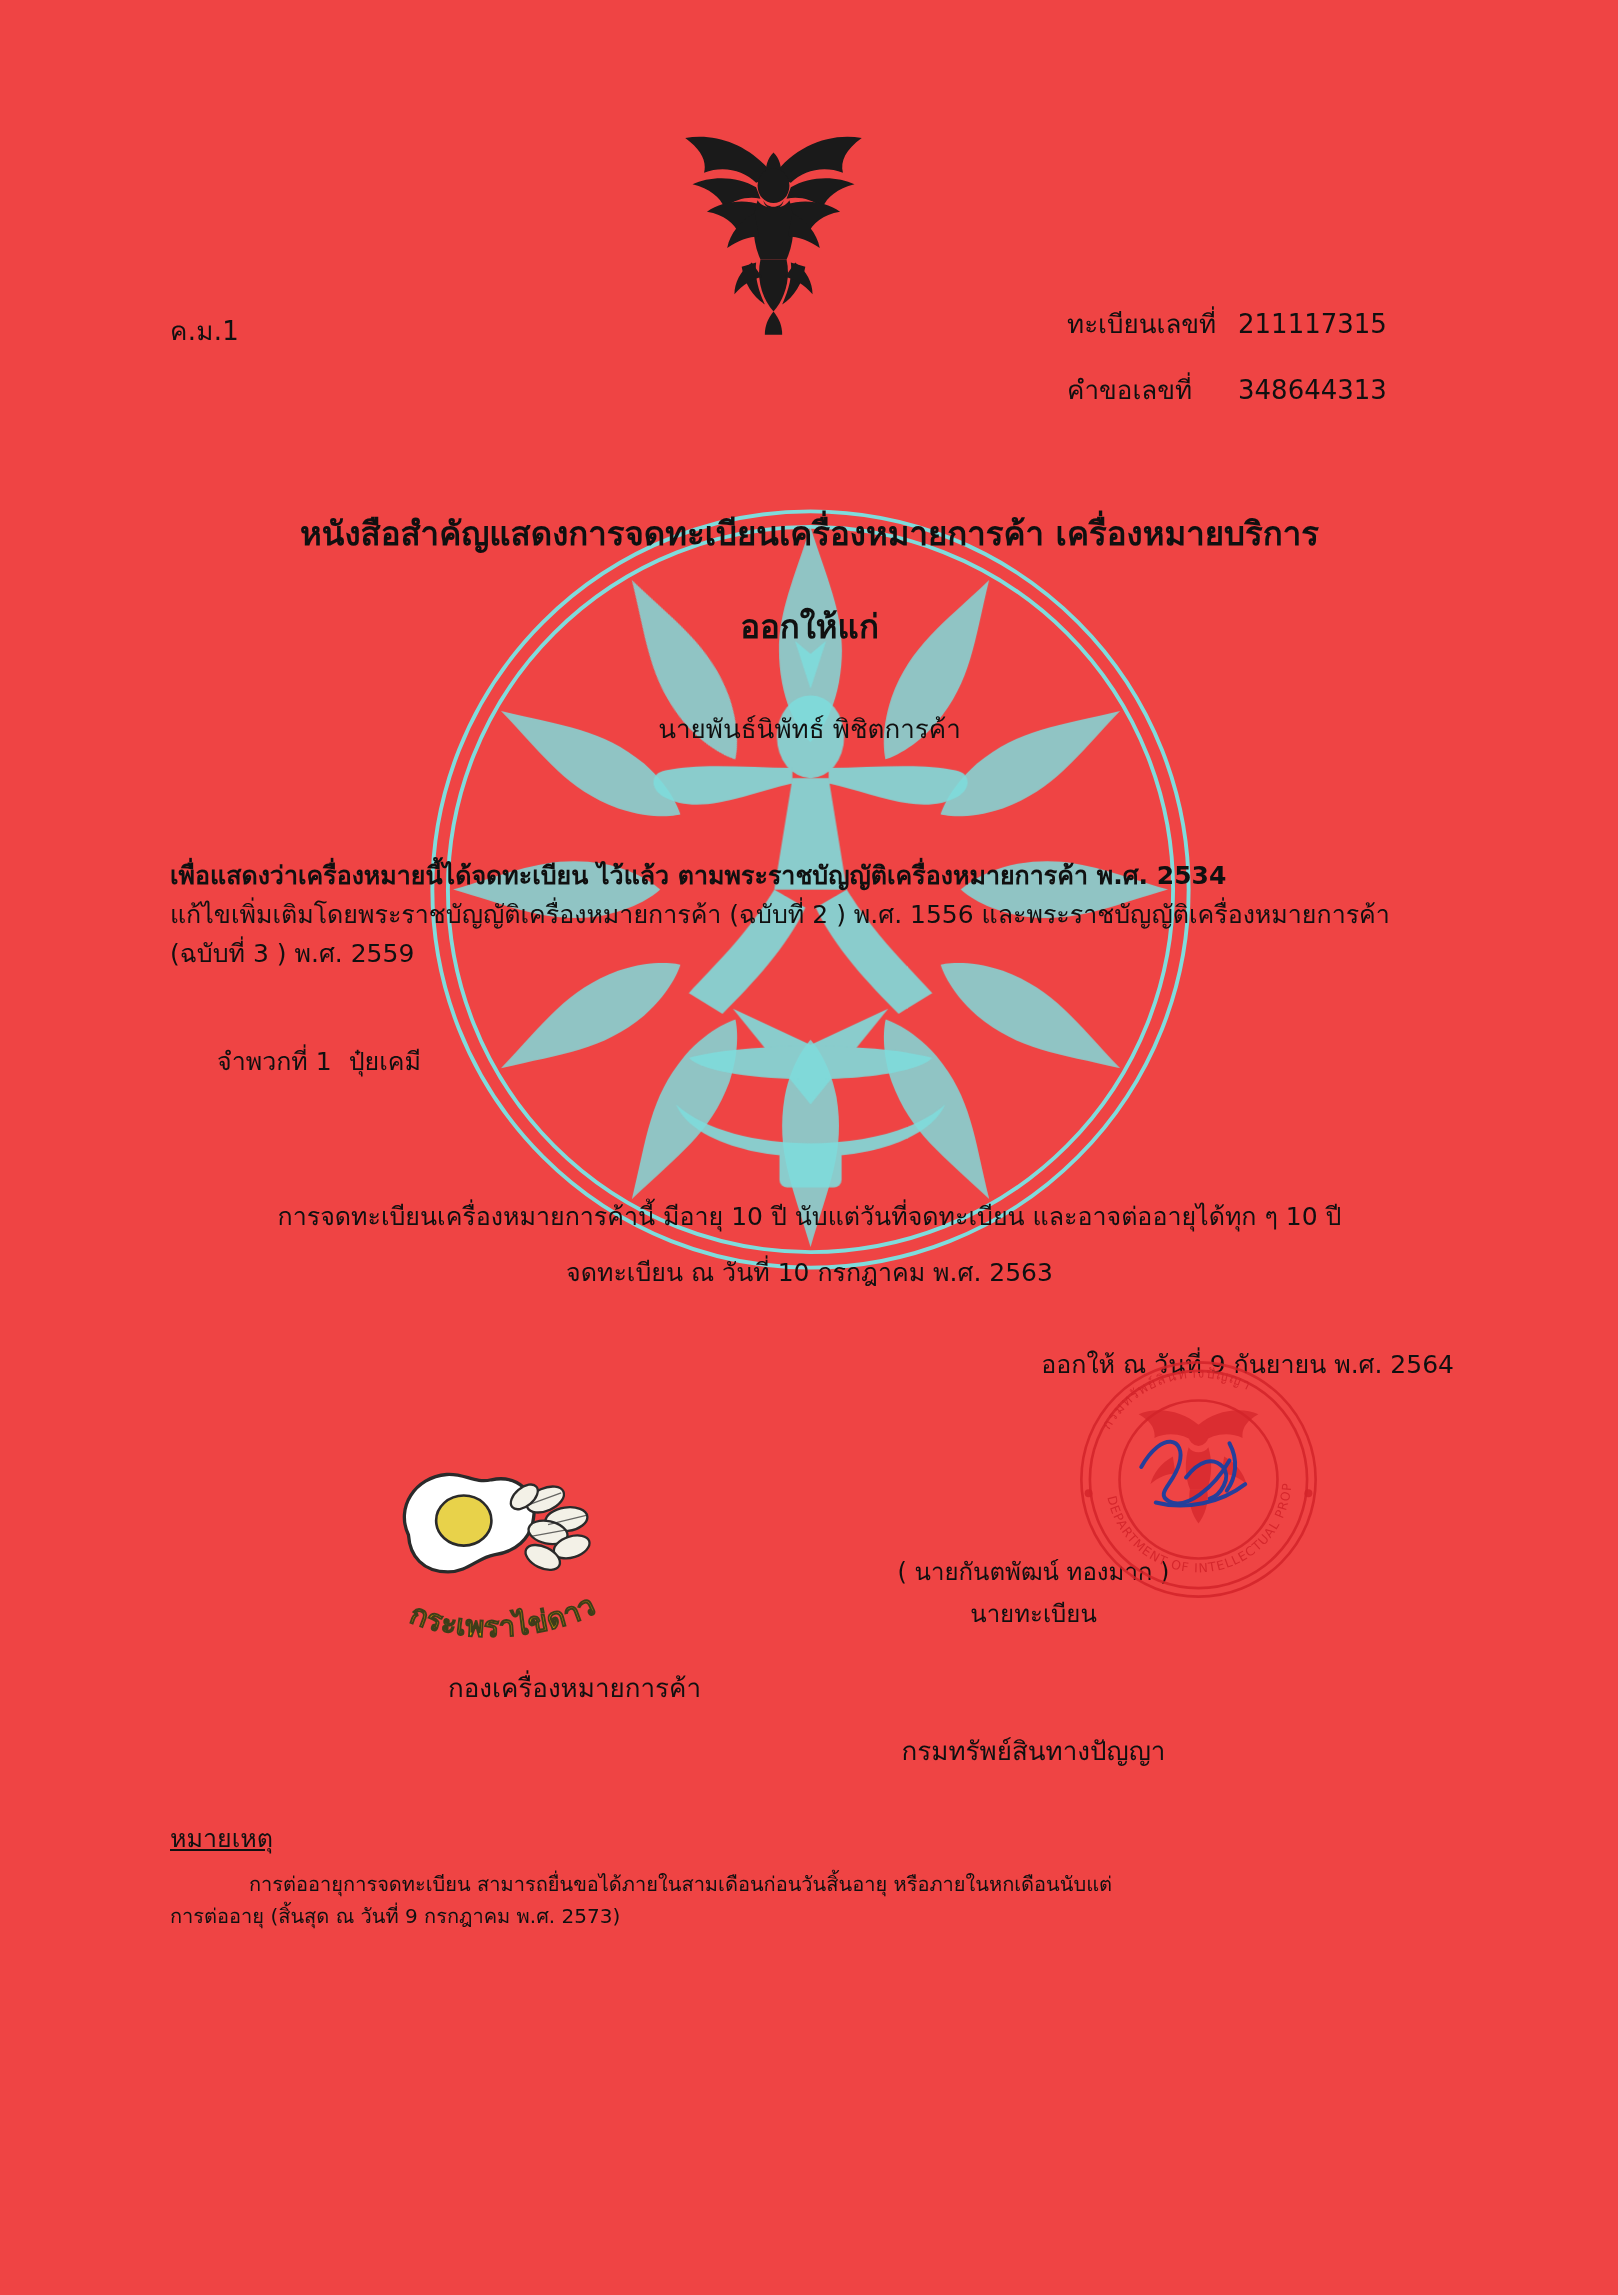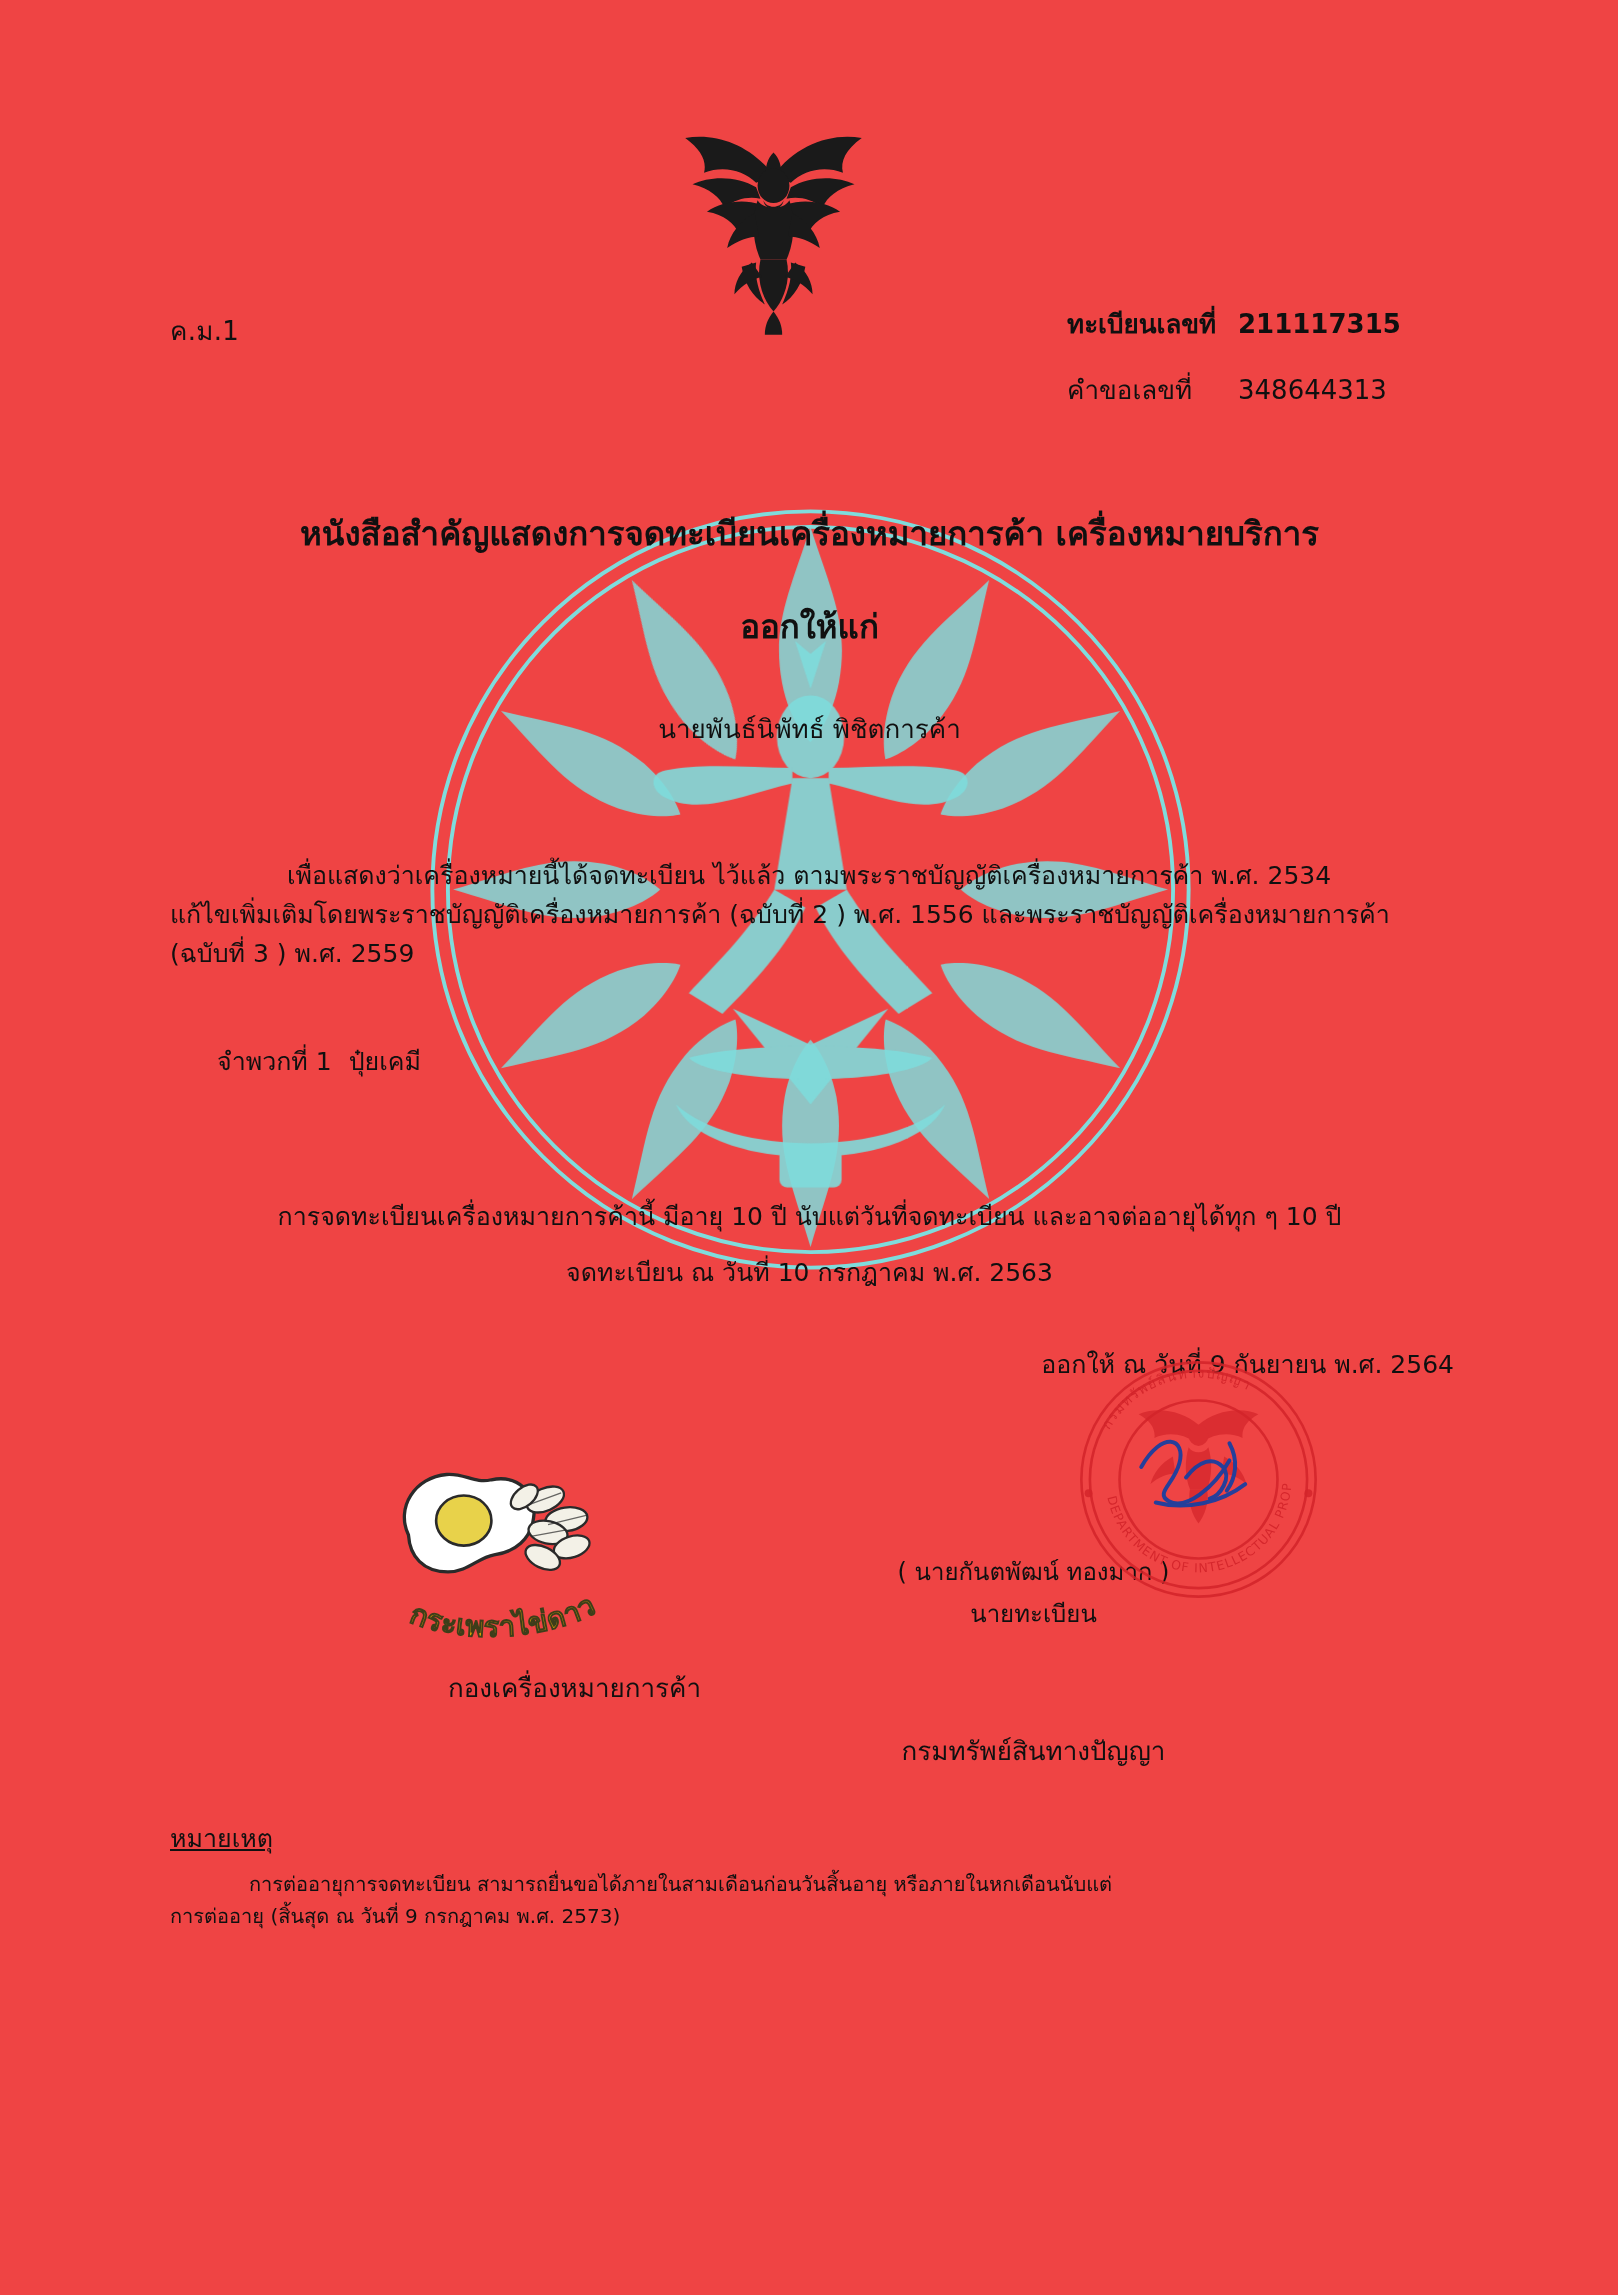--- a/index.html
+++ b/index.html
@@ -58,7 +58,7 @@
     font-size: 26px;
     white-space: nowrap;
   }
-  .reg-no-row { top: 303px; font-weight: bold; }
+  .reg-no-row { top: 303px; }
   .app-no-row { top: 369px; }
   .reg-no-row .lbl, .app-no-row .lbl {
     display: inline-block;

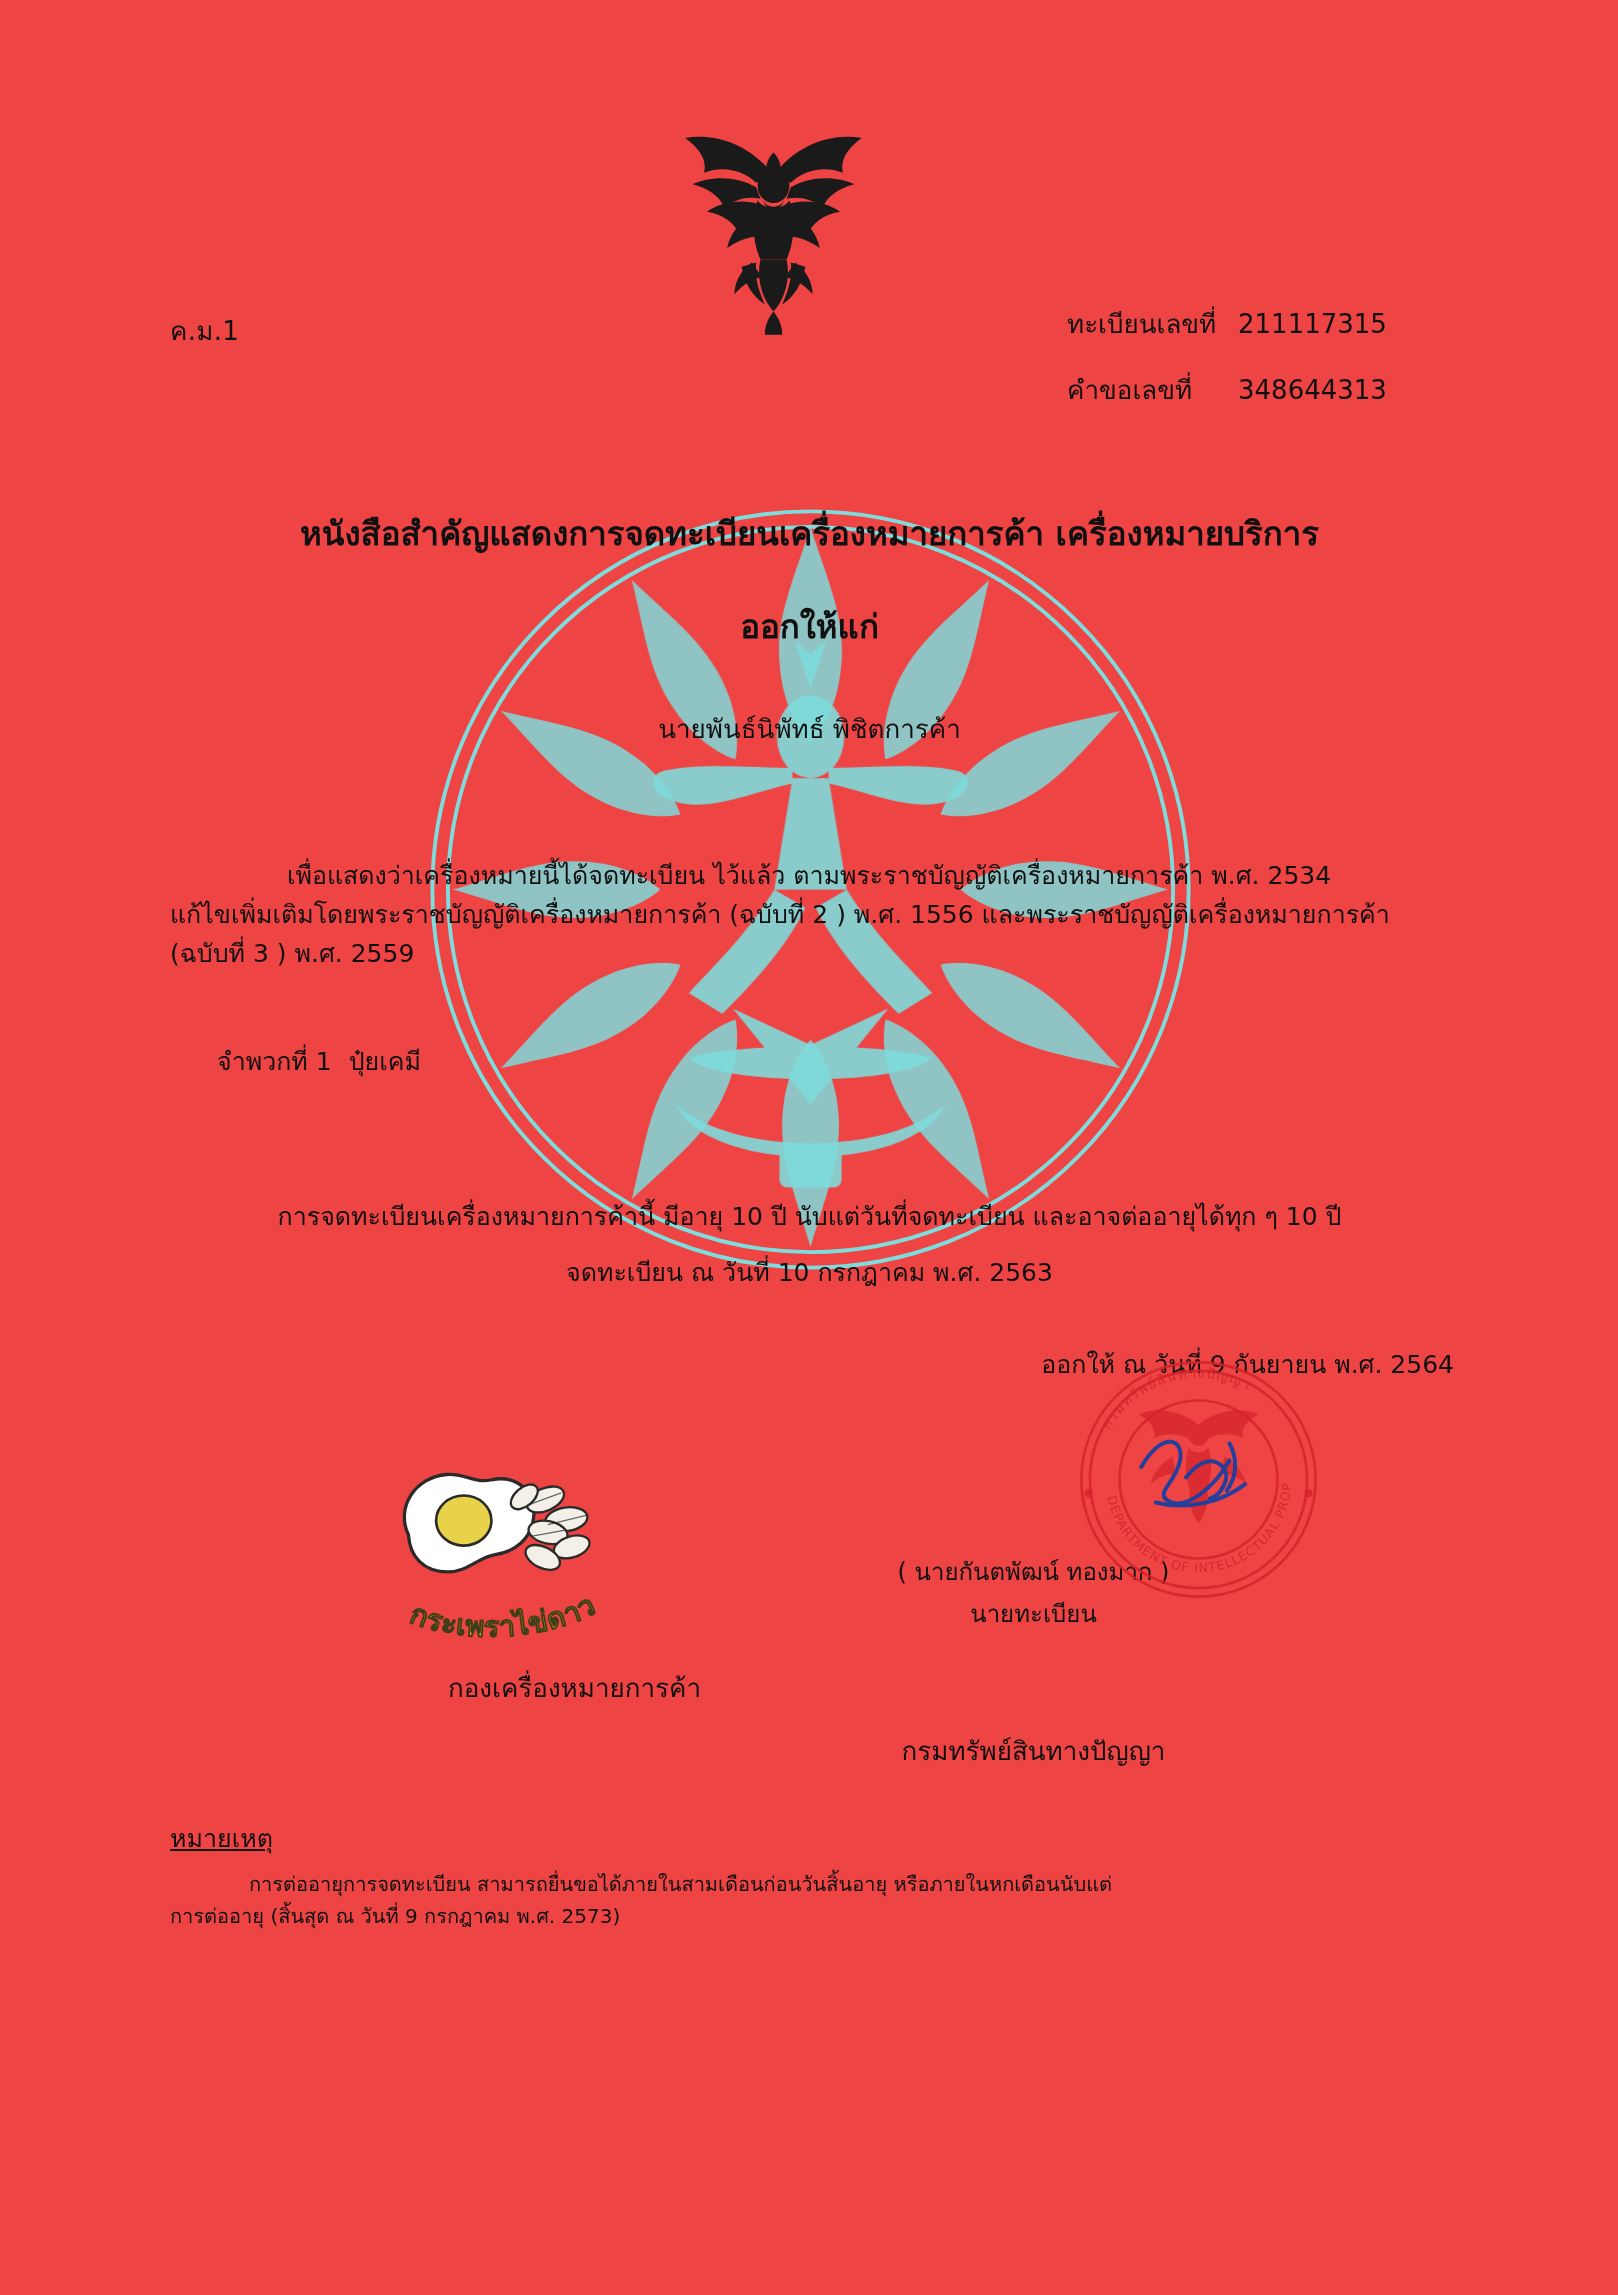--- a/index.html
+++ b/index.html
@@ -103,7 +103,7 @@
     font-size: 25px;
     line-height: 1.55;
   }
-  .legal-line-1 { text-align: center; }
+  .legal-line-1 { text-align: left; font-weight: bold; }
   .legal-line-2 { text-align: left; }
   .legal-line-3 { text-align: left; }
 

